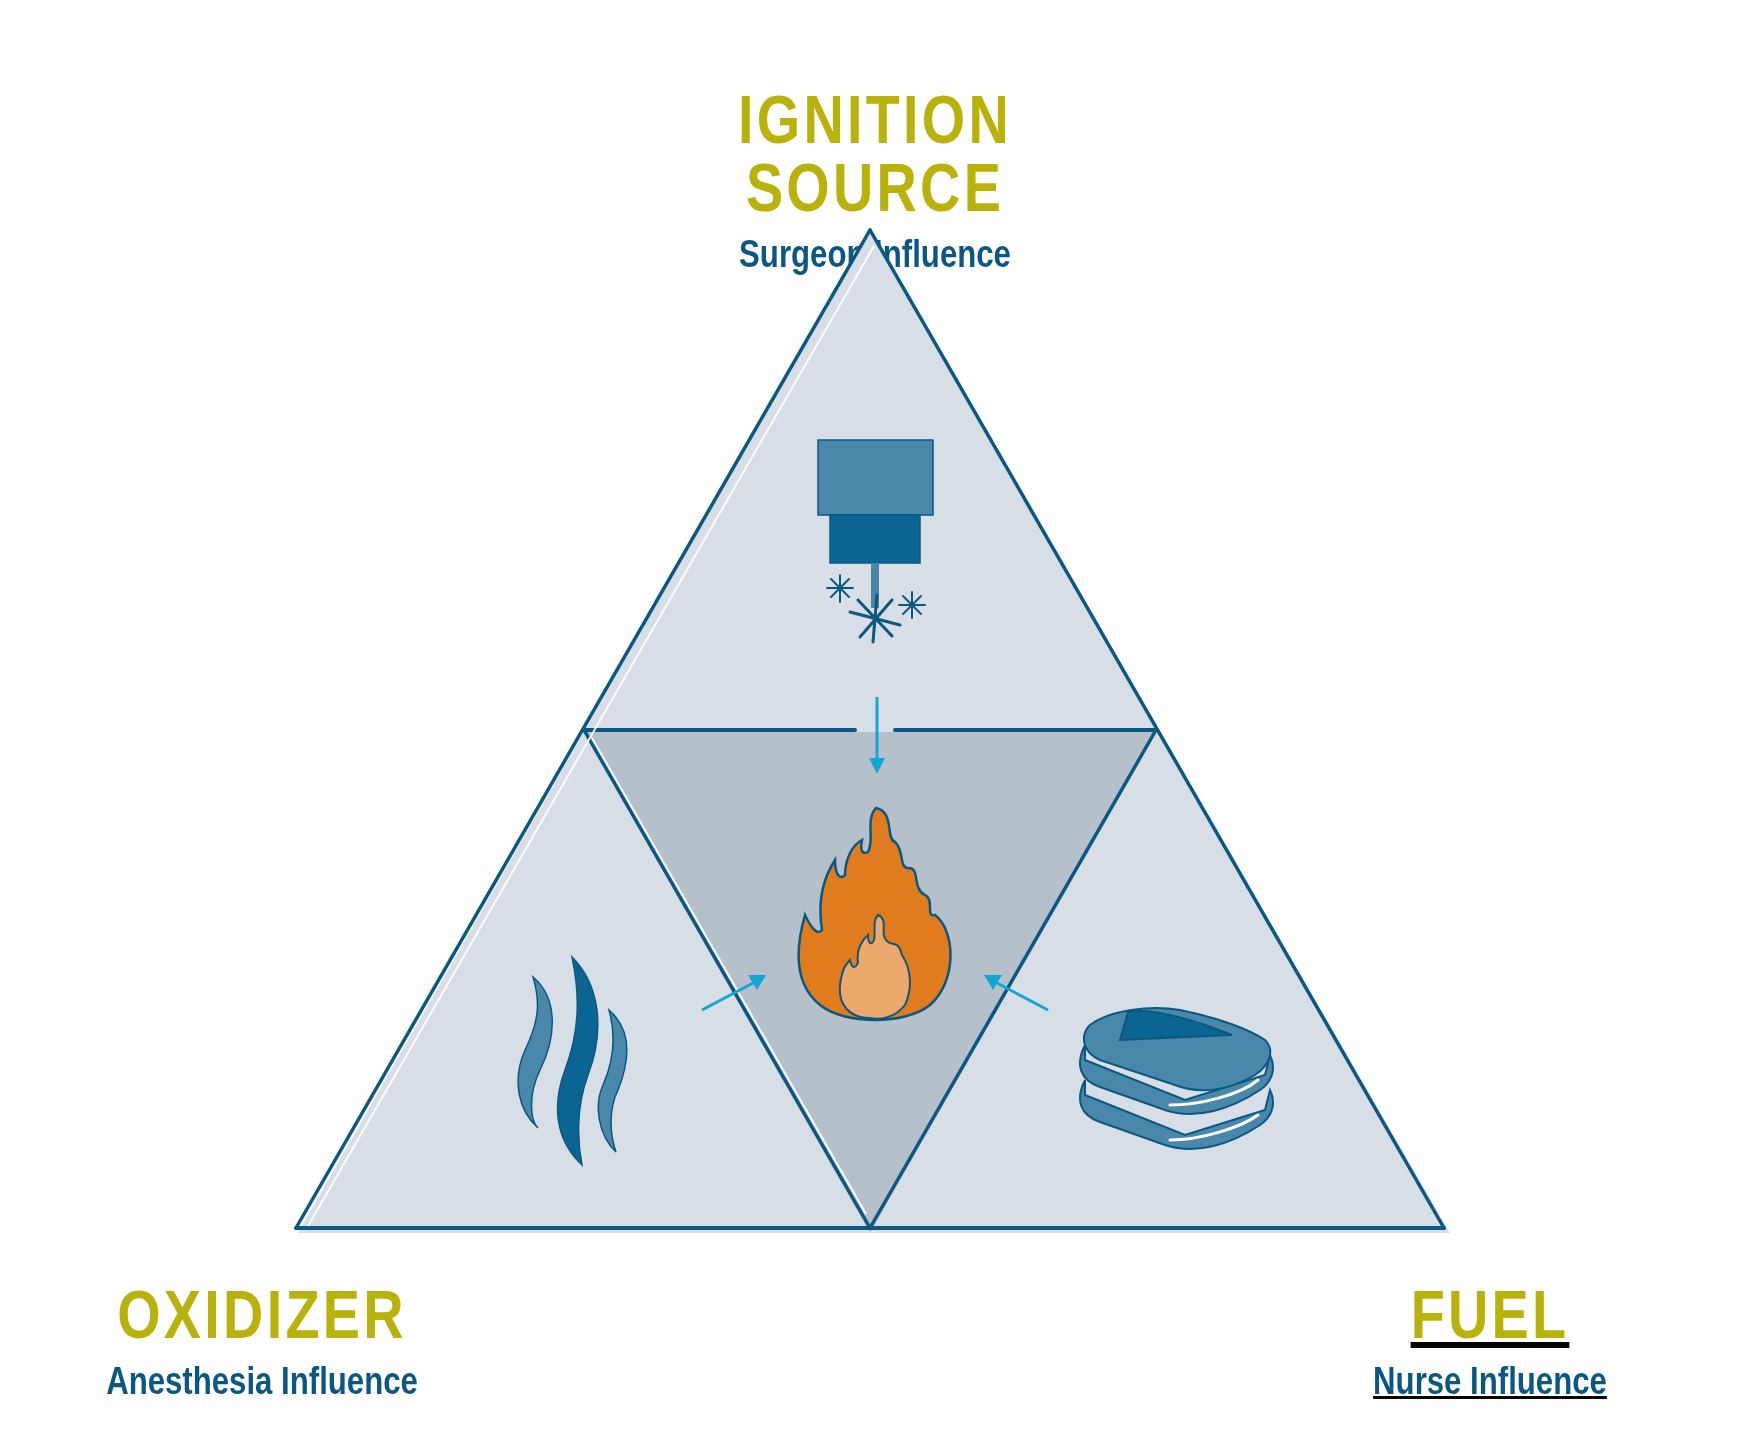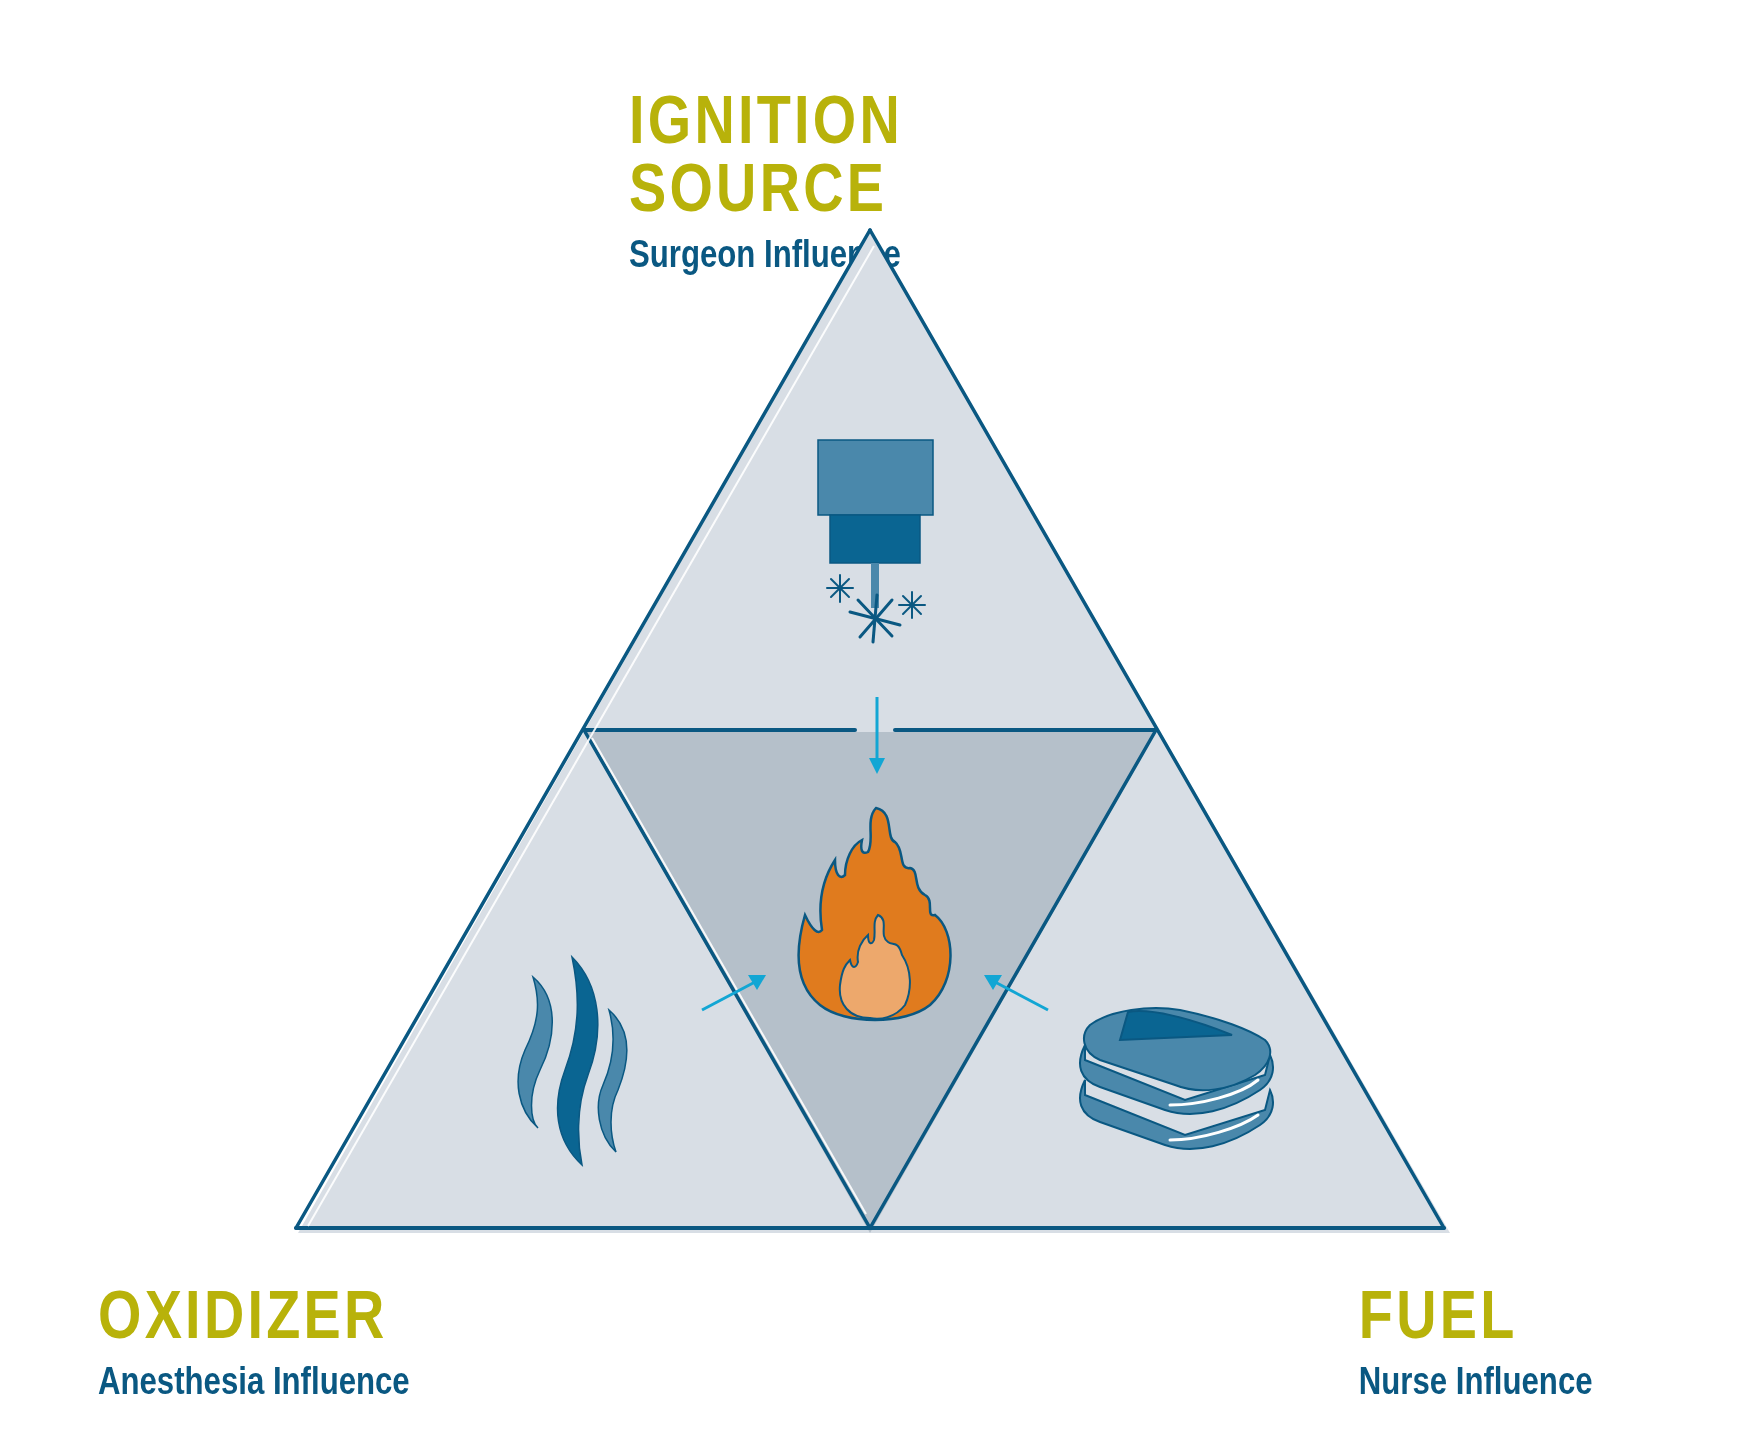--- a/index.html
+++ b/index.html
@@ -4,7 +4,7 @@
 <style>
   html, body { margin: 0; padding: 0; background: #ffffff; }
   body { width: 1750px; height: 1451px; position: relative; overflow: hidden; font-family: "Liberation Sans", sans-serif; }
-  .label { position: absolute; }
+  .label { position: absolute; text-align: center; }
   .title { color: #b8b20a; font-family: "Liberation Sans", sans-serif; font-weight: bold; font-size: 68px; letter-spacing: 4px; line-height: 1; transform: scaleX(0.82); transform-origin: center; }
   .sub { color: #0a5882; font-family: "Liberation Sans", sans-serif; font-weight: bold; font-size: 38px; line-height: 1; transform: scaleX(0.82); transform-origin: center; margin-top: 14px; }
   #top-label { left: 575px; top: 85px; width: 600px; }

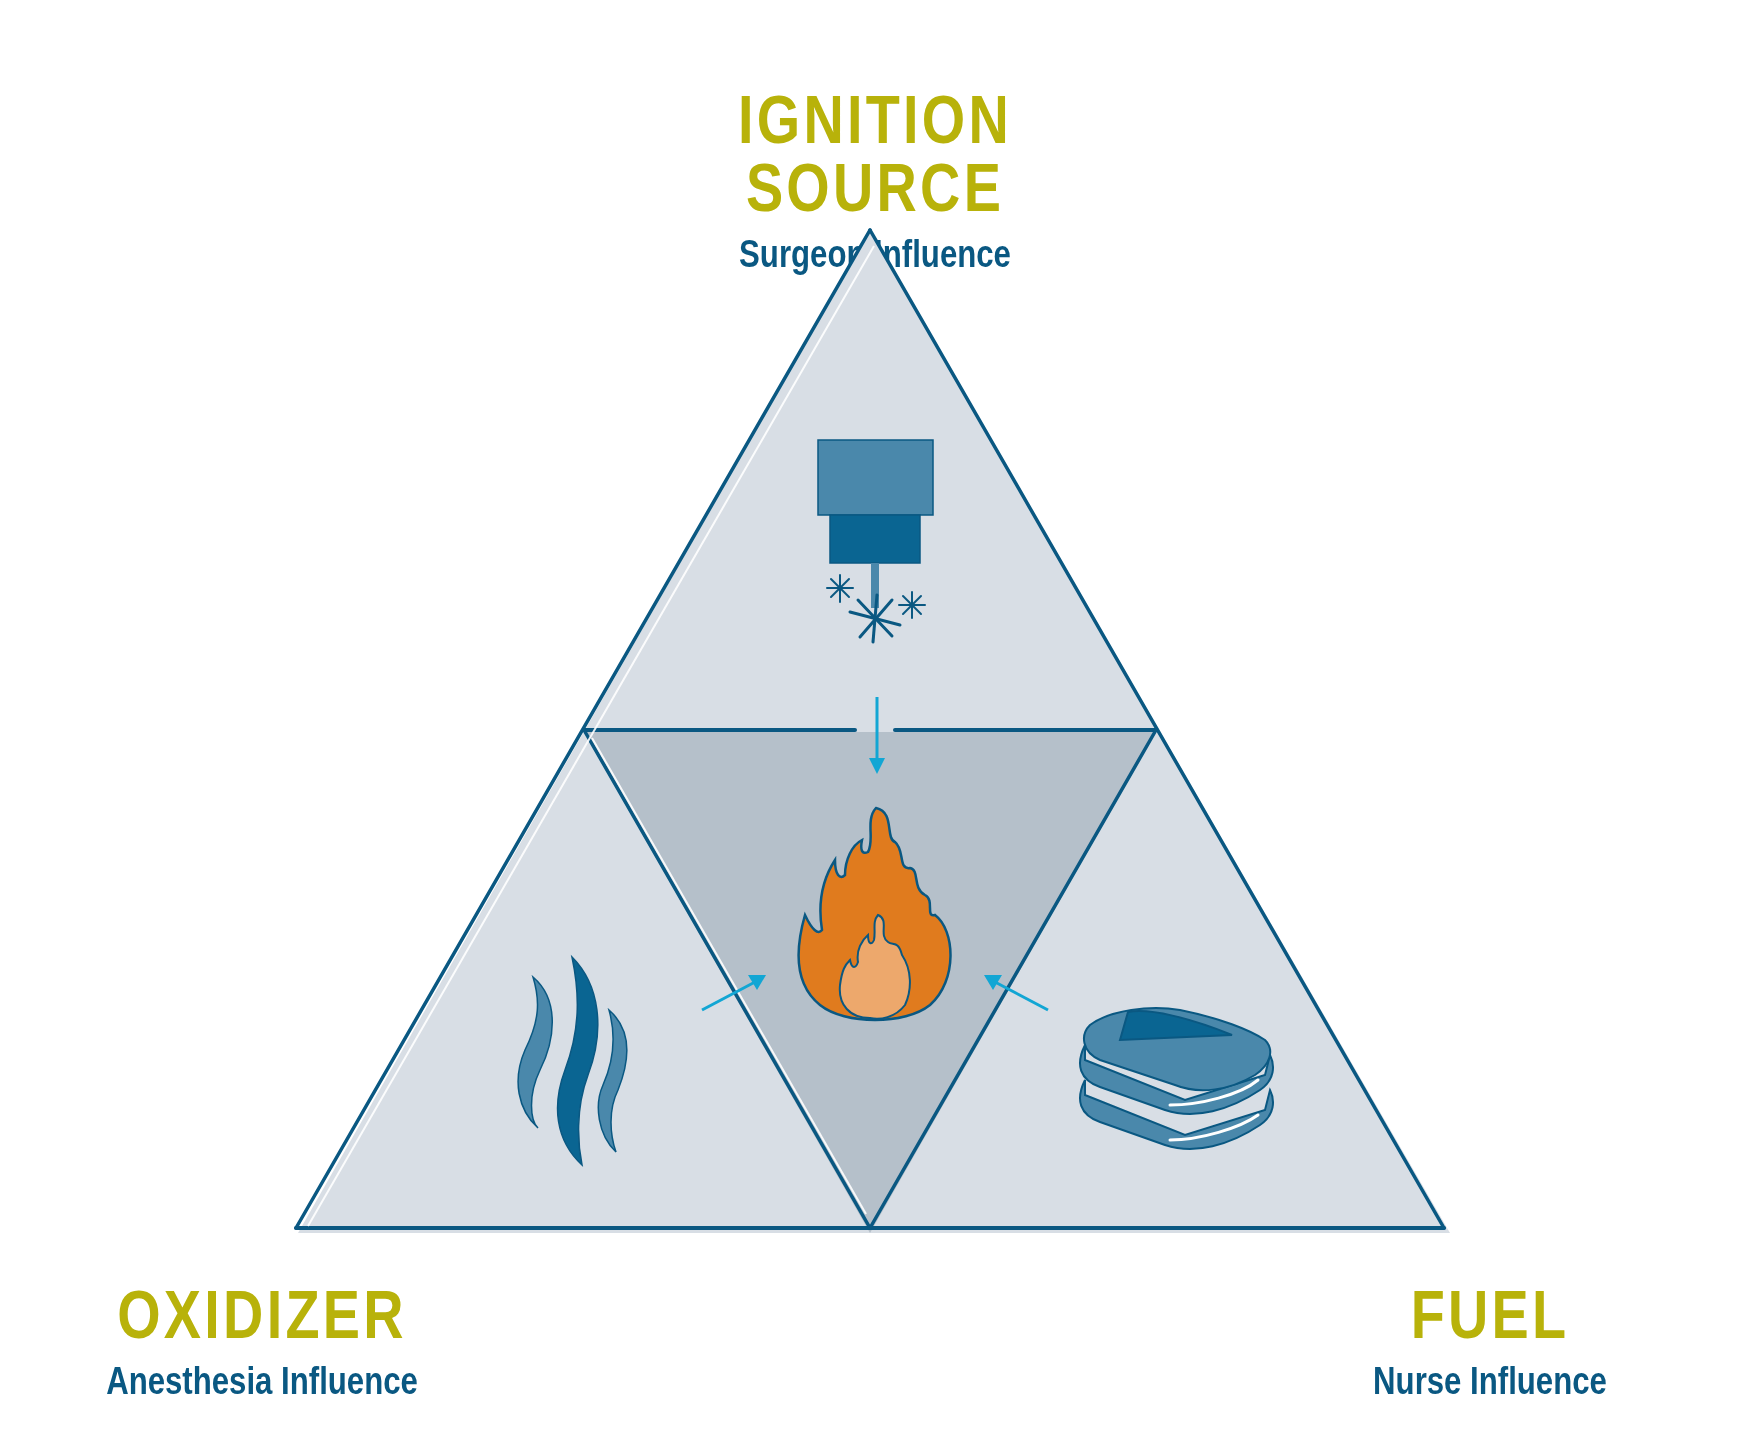--- a/index.html
+++ b/index.html
@@ -9,7 +9,7 @@
   .sub { color: #0a5882; font-family: "Liberation Sans", sans-serif; font-weight: bold; font-size: 38px; line-height: 1; transform: scaleX(0.82); transform-origin: center; margin-top: 14px; }
   #top-label { left: 575px; top: 85px; width: 600px; }
   #left-label { left: 62px; top: 1280px; width: 400px; }
-  #right-label { left: 1330px; top: 1280px; width: 320px; }
+  #right-label { left: 1330px; top: 1280px; width: 320px; text-decoration: underline; }
   svg.diagram { position: absolute; left: 0; top: 0; }
 </style>
 </head>

